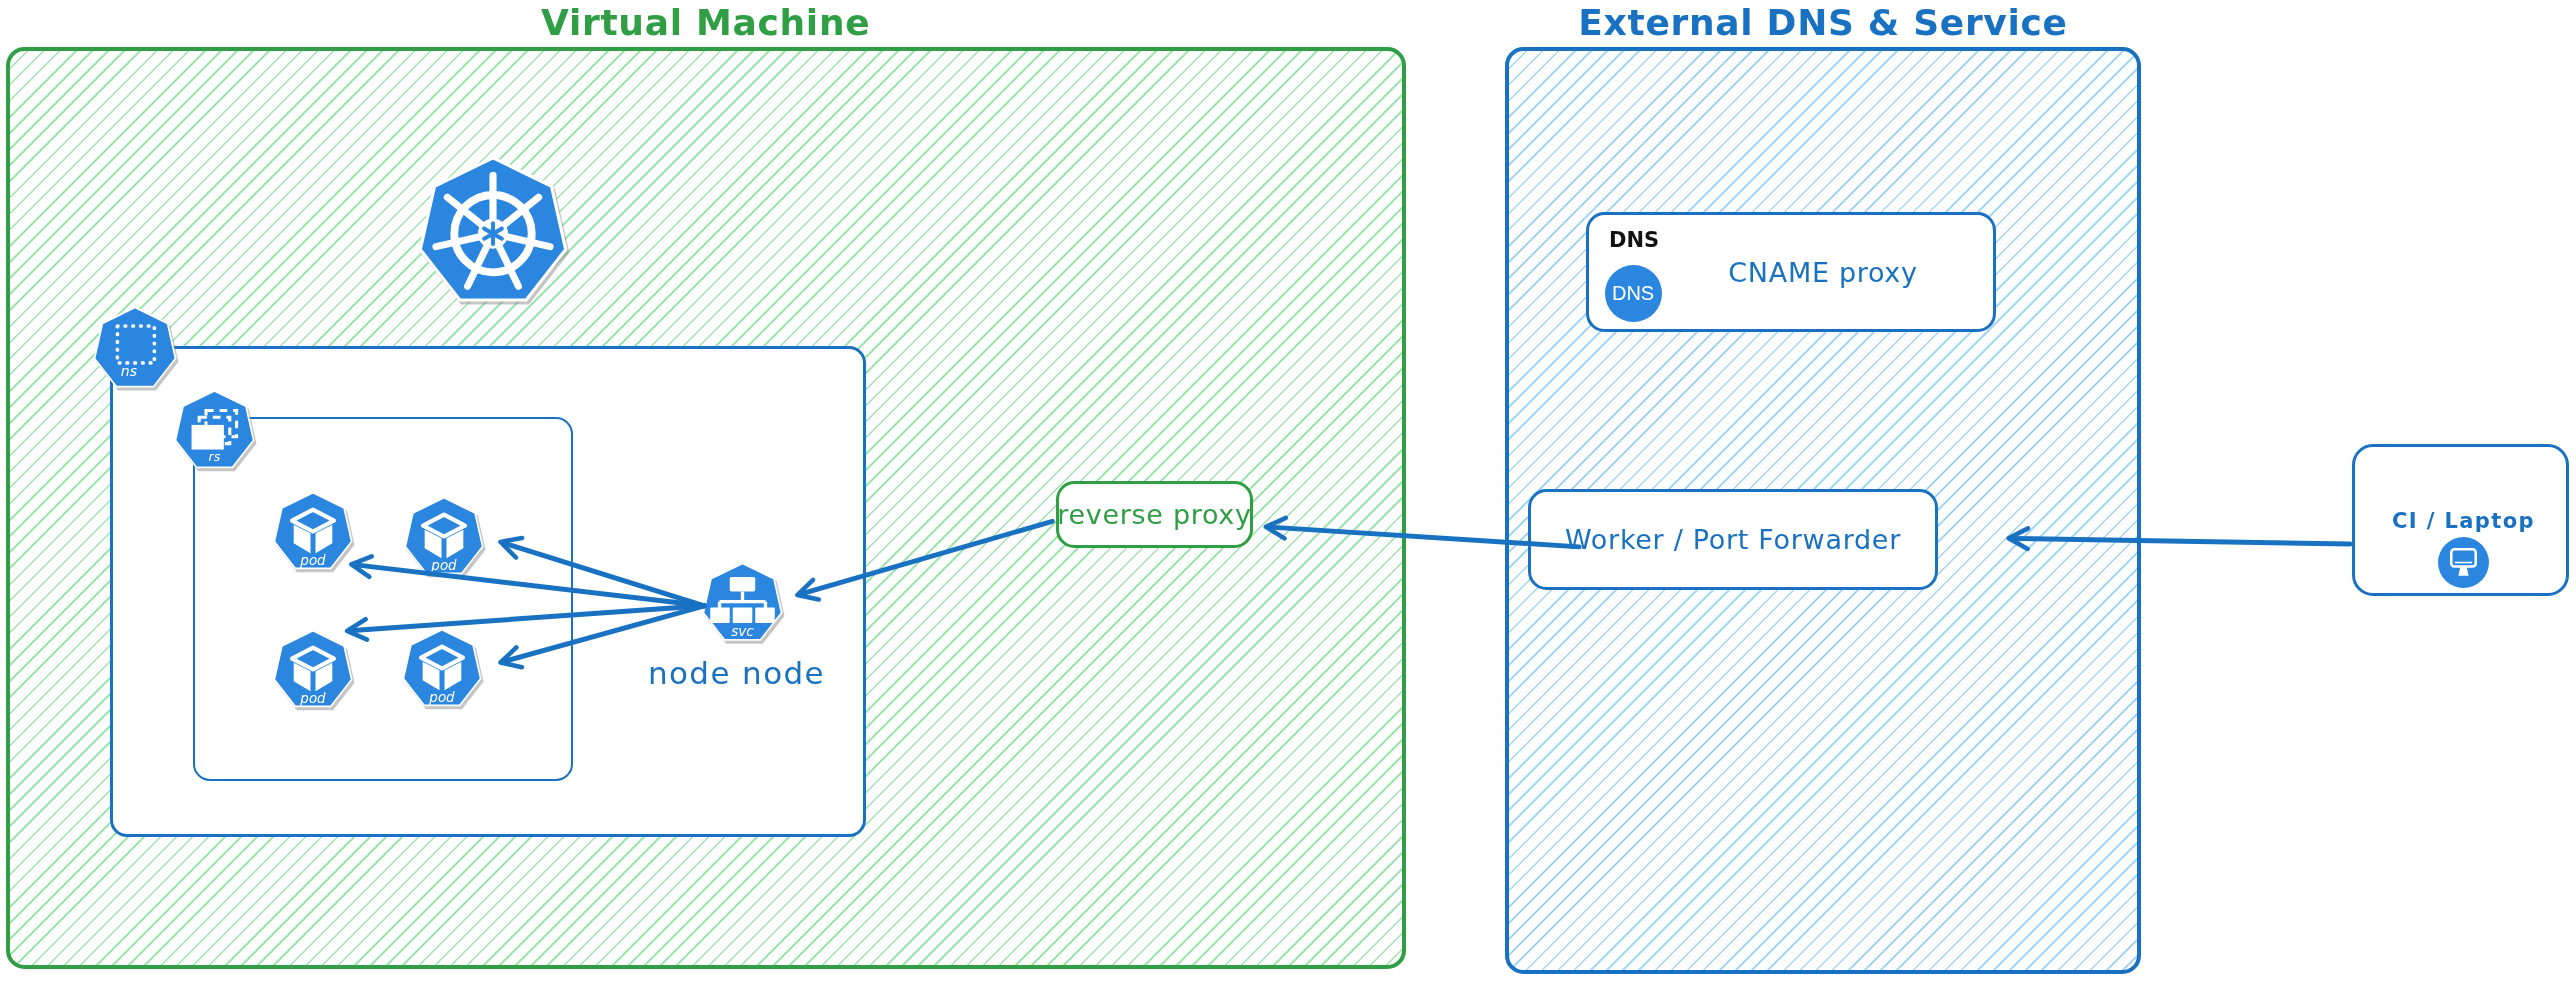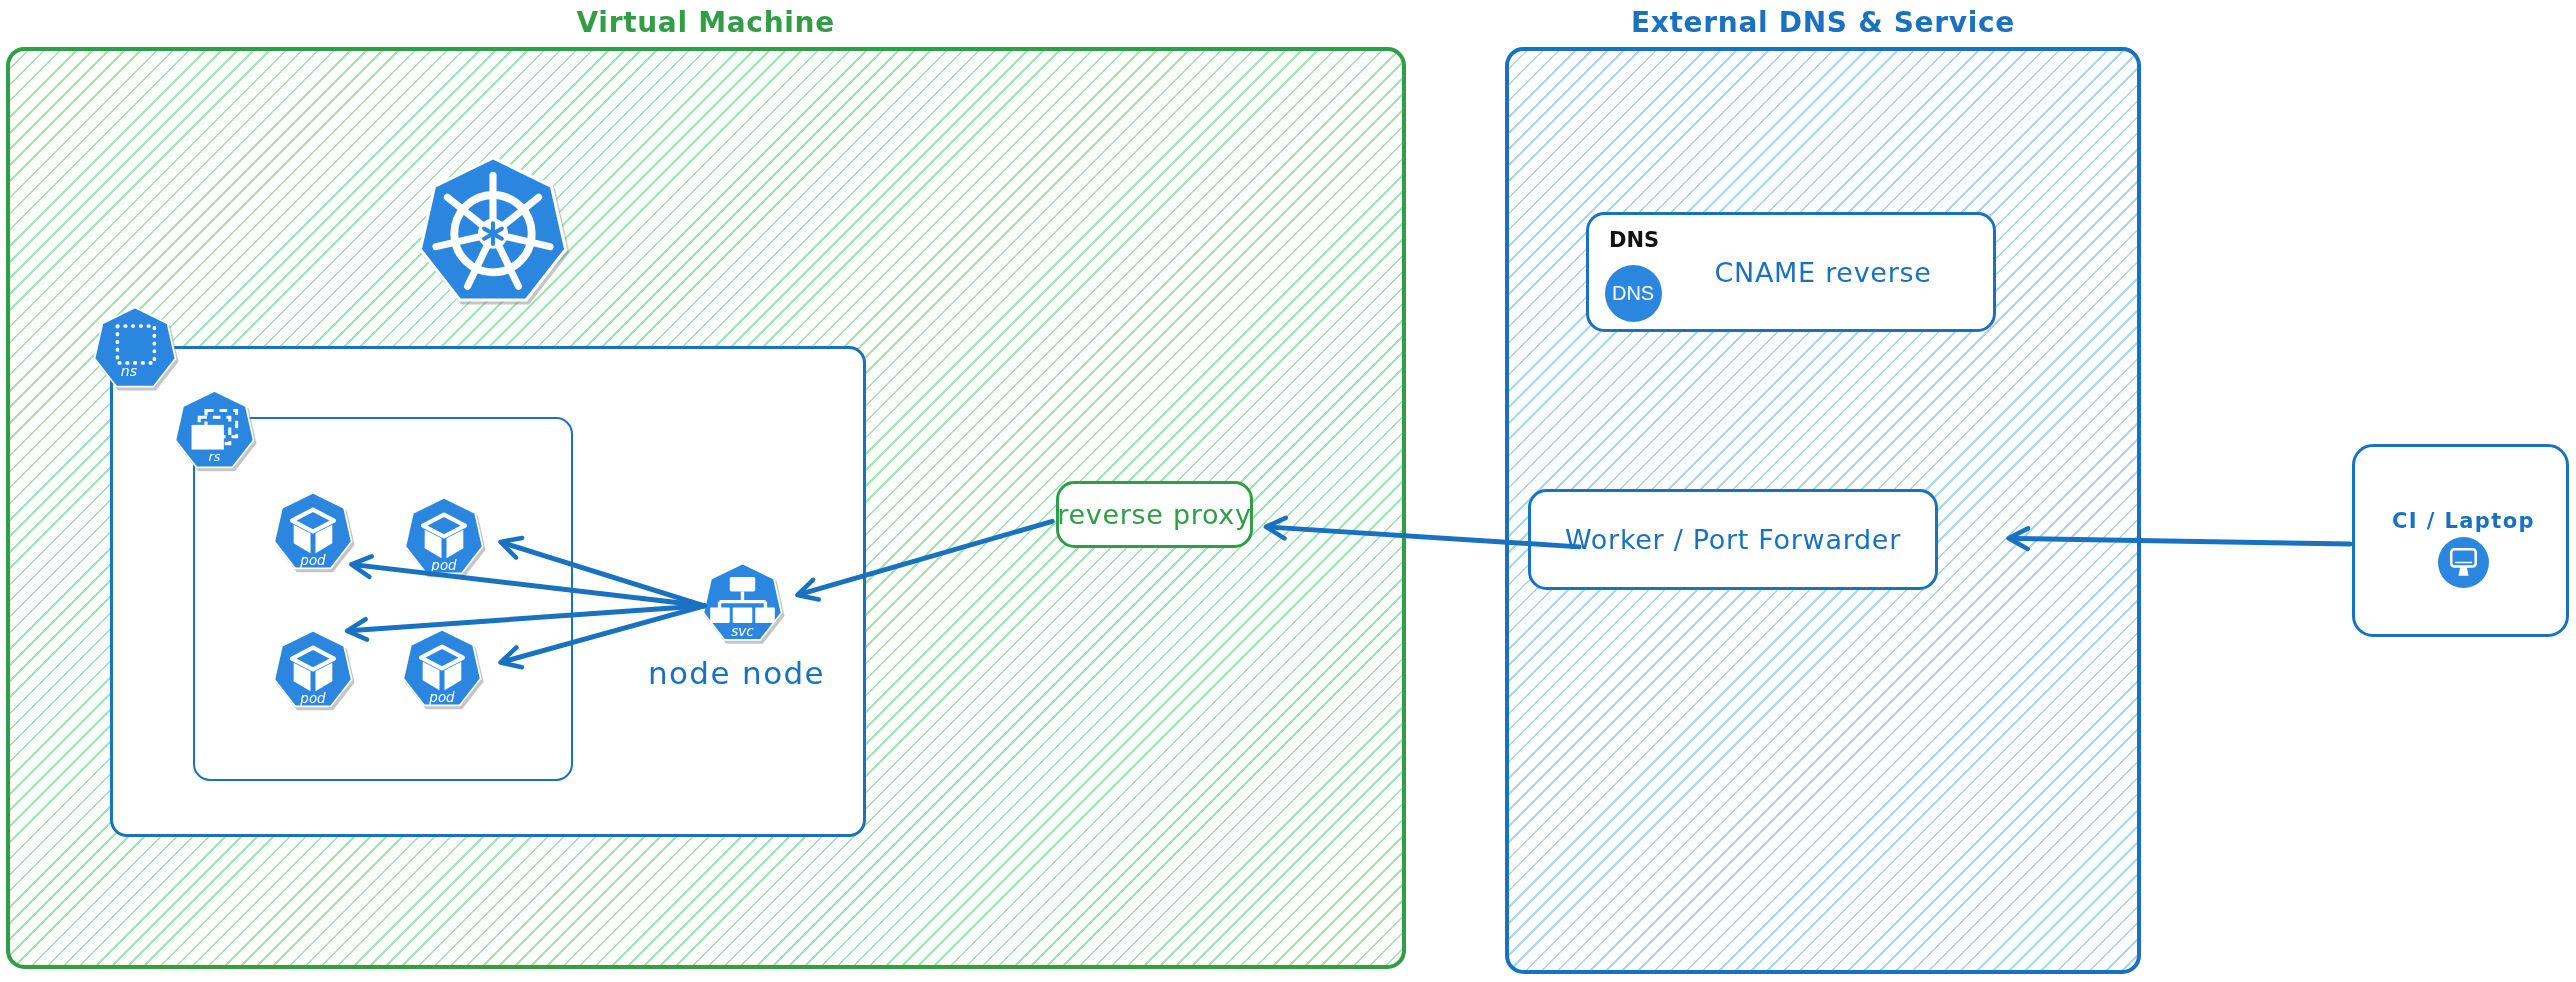--- a/index.html
+++ b/index.html
@@ -9,7 +9,7 @@
   }
   .abs{position:absolute;}
   .group-title{
-    position:absolute;text-align:center;font-size:28px;font-weight:600;letter-spacing:0.7px;height:40px;line-height:40px;
+    position:absolute;text-align:center;font-size:36px;font-weight:600;letter-spacing:0.7px;height:40px;line-height:40px;
   }
   .group-title.green{color:#2f9e44;}
   .group-title.blue{color:#1971c2;text-align:center;}

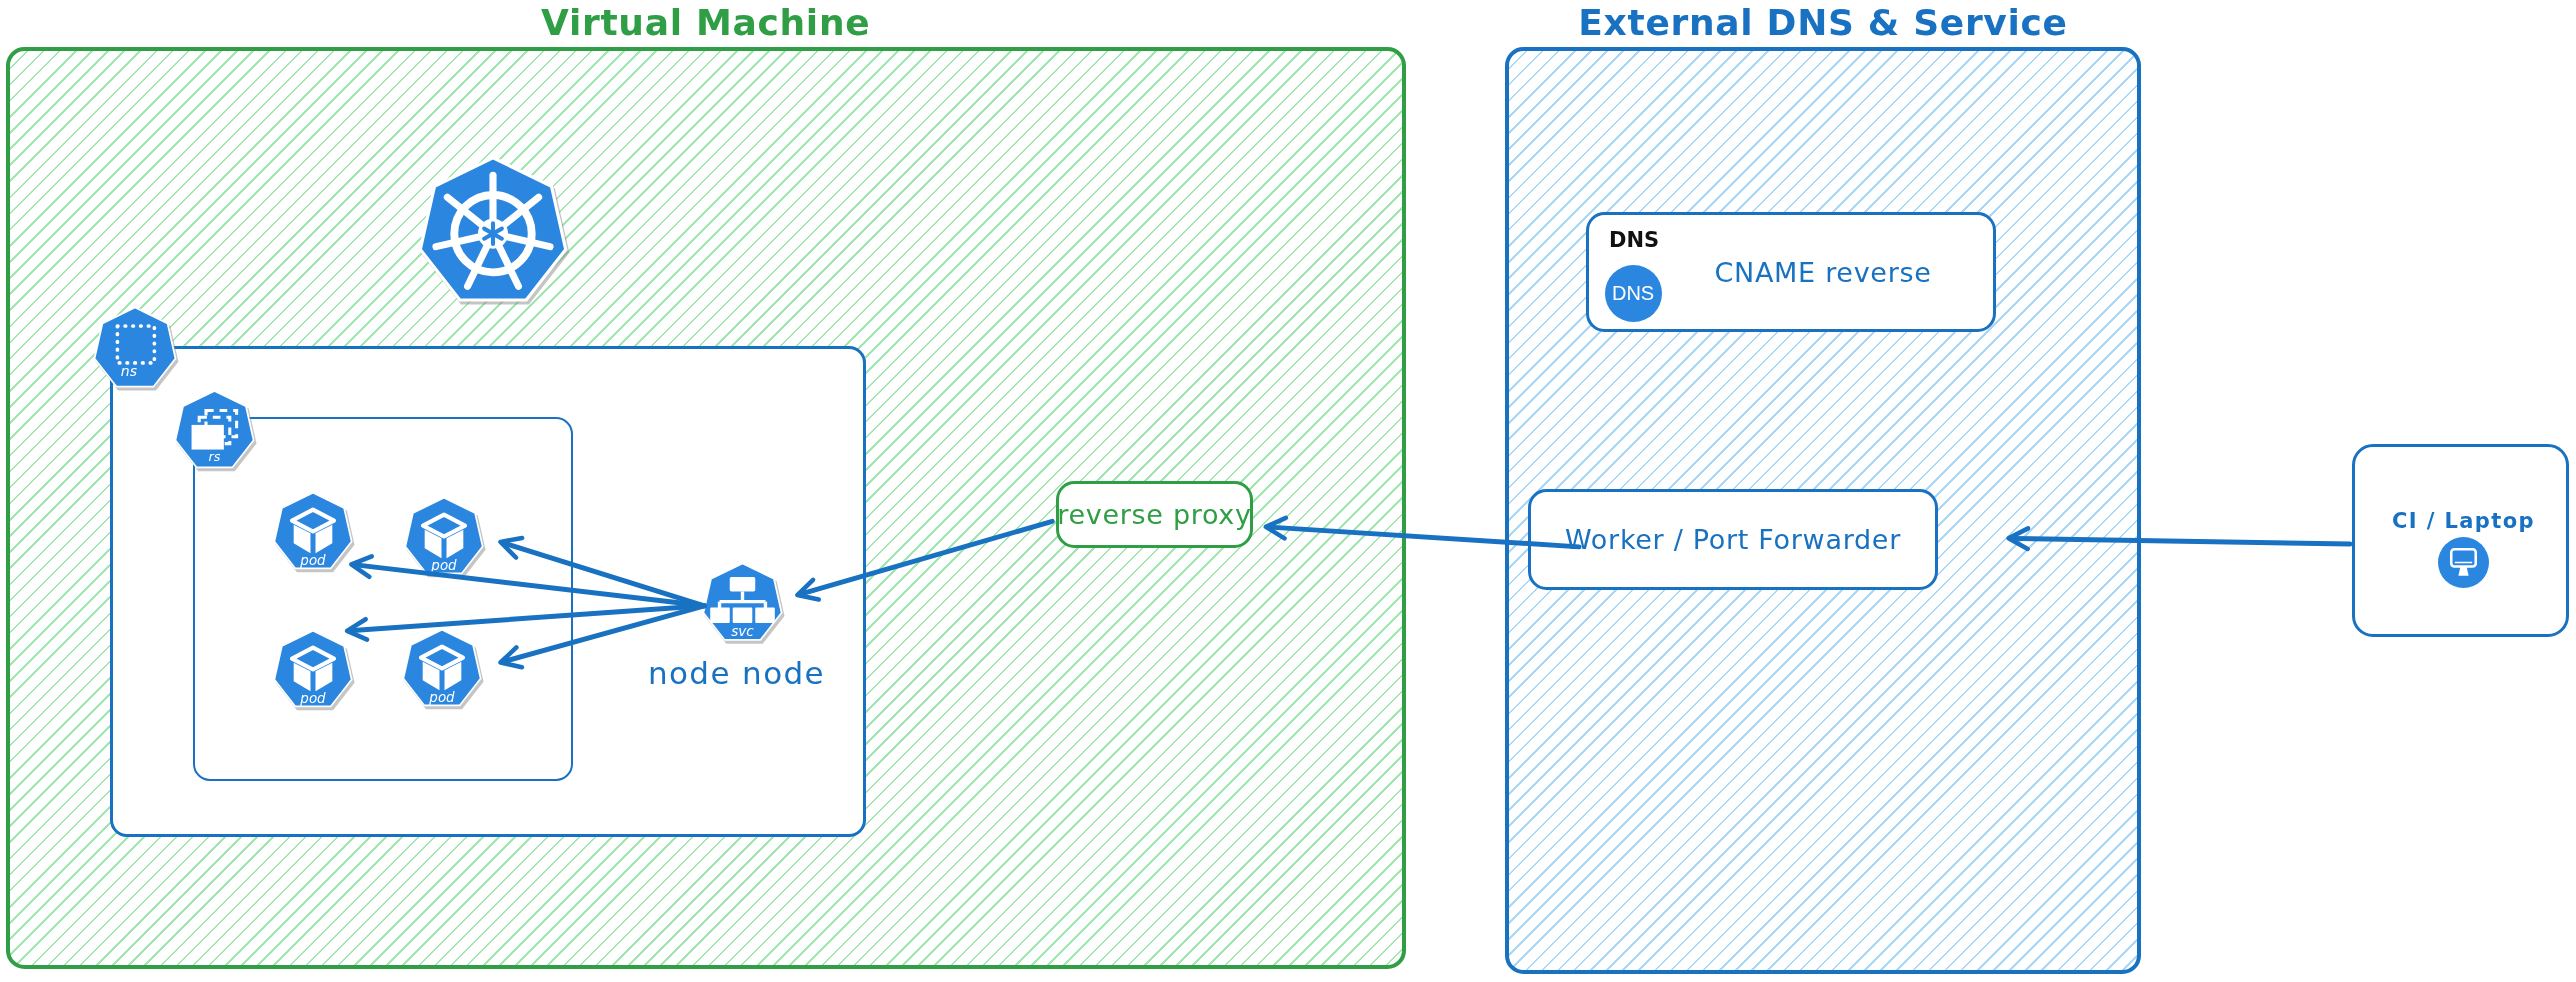--- a/index.html
+++ b/index.html
@@ -153,7 +153,7 @@
     <div class="badge-circle" style="left:15.6px;top:50px;width:57px;height:57px">
       <span>DNS</span>
     </div>
-    <span class="box-label" style="margin-left:64px">CNAME reverse</span>
+    <span class="box-label" style="margin-left:64px">CNAME proxy</span>
   </div>
 
   <div class="label-box" style="left:1528px;top:489px;width:410px;height:101px">

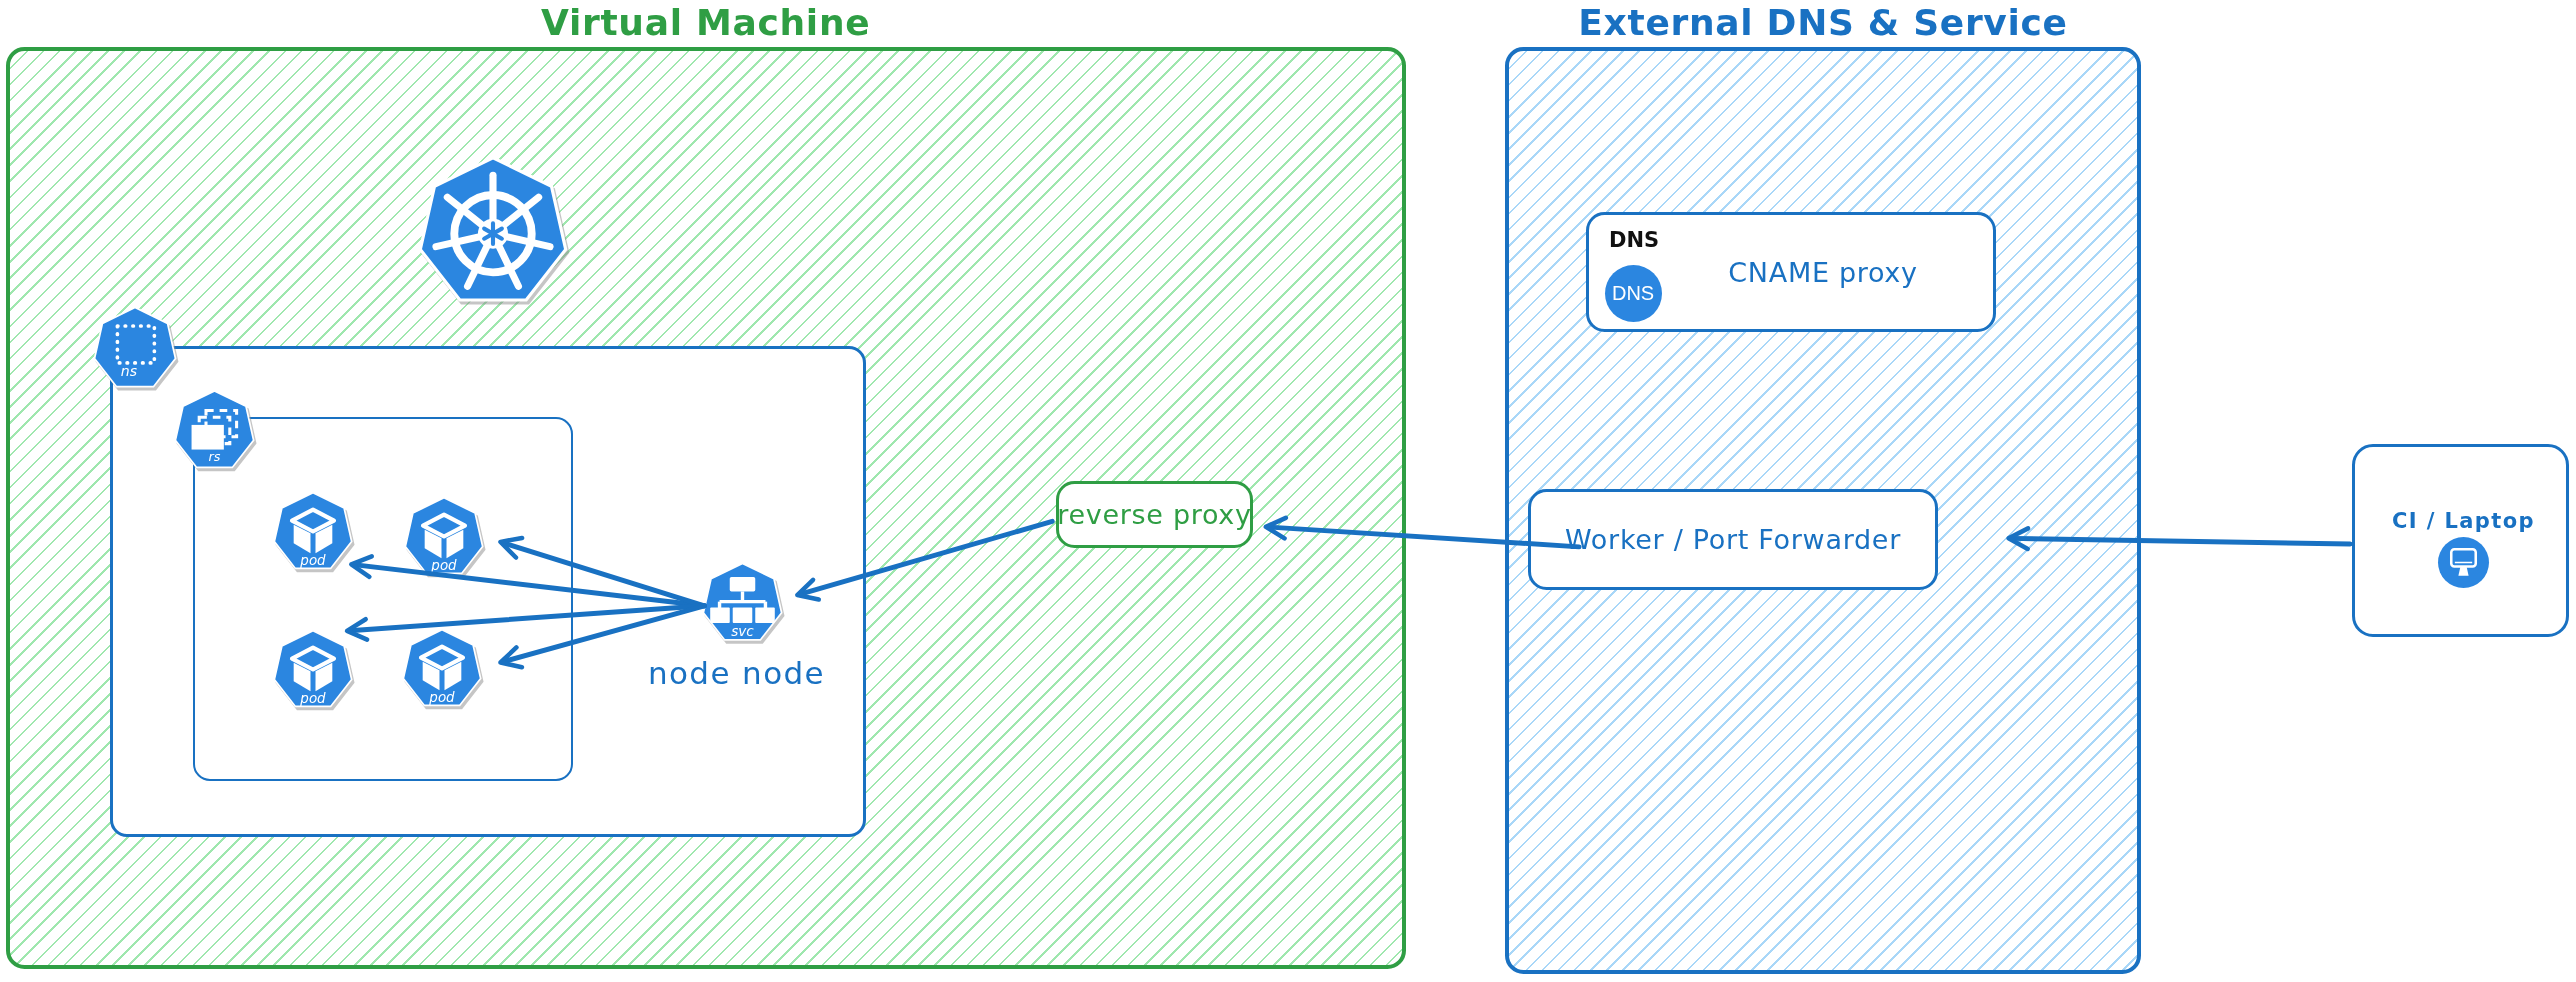--- a/index.html
+++ b/index.html
@@ -160,7 +160,7 @@
     <span class="box-label">Worker / Port Forwarder</span>
   </div>
 
-  <div class="label-box" style="left:2352px;top:444px;width:217px;height:193px;border-radius:21px">
+  <div class="label-box" style="left:2352px;top:444px;width:217px;height:152px;border-radius:21px">
     <div class="ci-label" style="left:0;top:62px;width:217px">CI / Laptop</div>
     <div class="laptop-circle" style="left:83px;top:90px;width:51px;height:51px"></div>
     <svg class="abs" style="left:83px;top:90px" width="51" height="51" viewBox="0 0 100 100">

